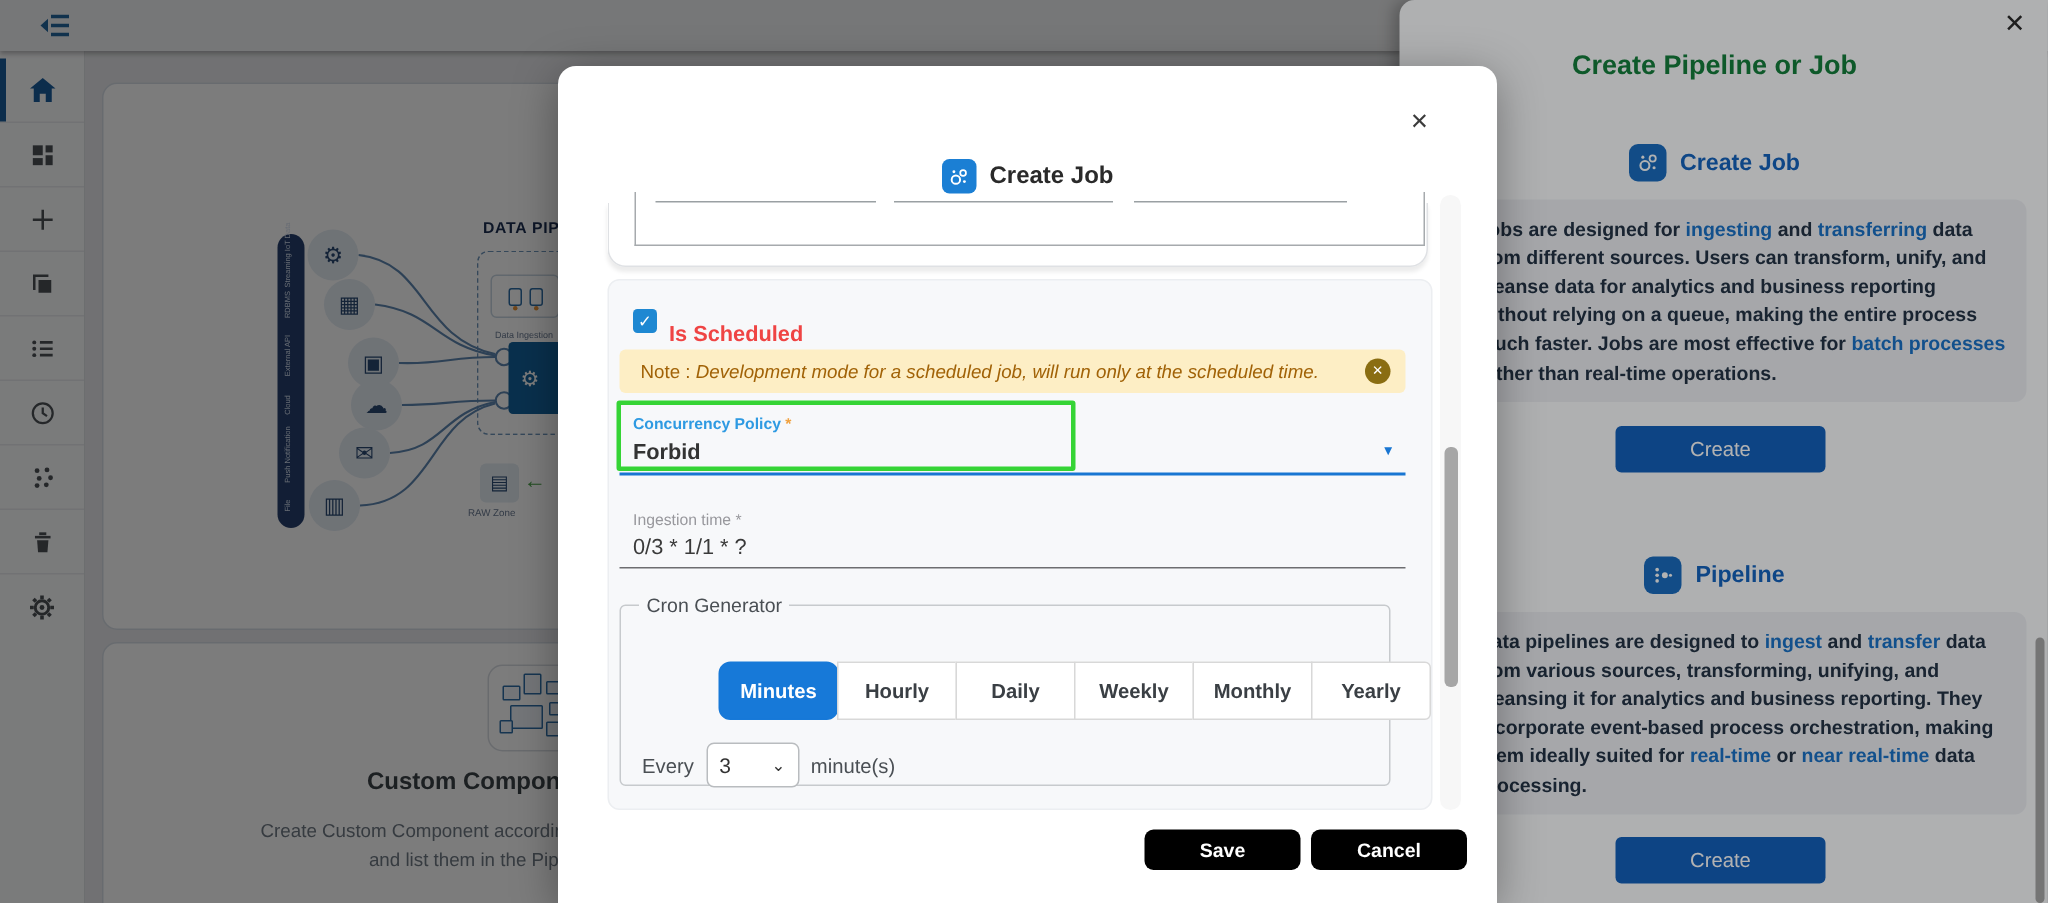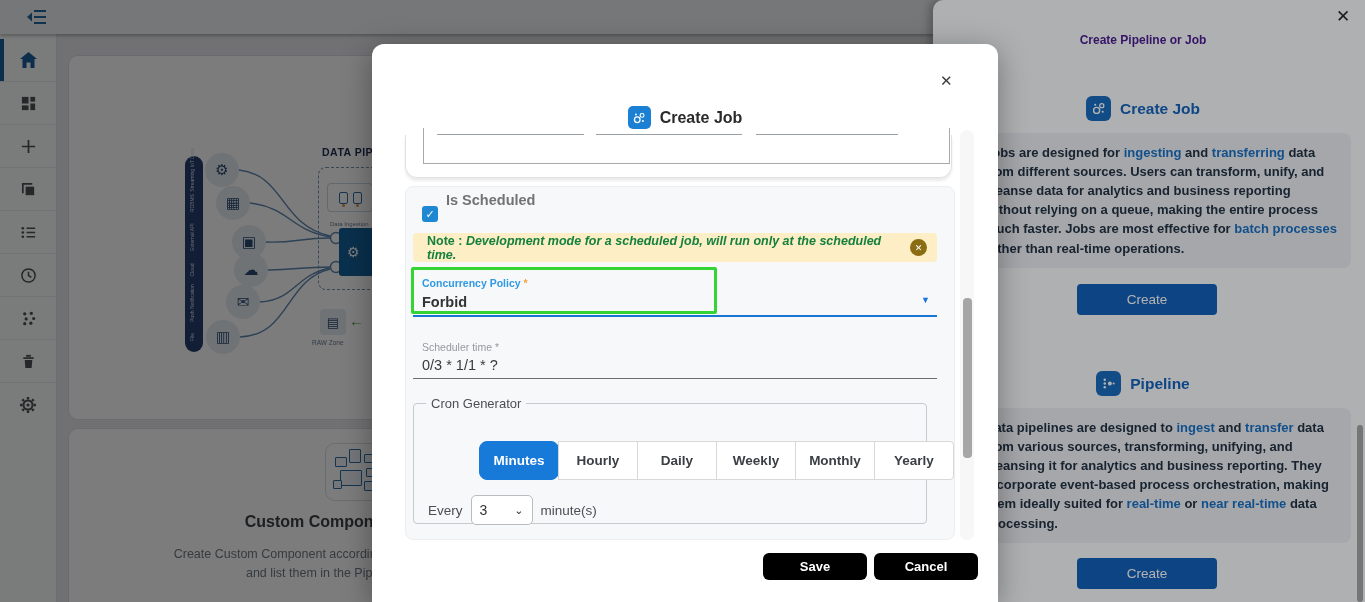--- a/index.html
+++ b/index.html
@@ -53,7 +53,7 @@
   
   #panel { left:933px; top:0; width:432px; height:602px; background:#fbfcfe; border-top-left-radius:10px; box-shadow:-4px 0 10px rgba(0,0,0,.25); z-index:50; }
   #panel .close-x { left:403px; top:6px; font-size:17px; font-weight:700; color:#2b2b2b; cursor:pointer; }
-  #panel .p-title { left:0; top:33px; width:420px; text-align:center; font-size:12px; font-weight:800; color:#4c1d95; }
+  #panel .p-title { left:0; top:33px; width:420px; text-align:center; font-size:18px; font-weight:800; color:#15803d; }
   .sec-head { position:absolute; left:0; width:420px; display:flex; align-items:center; justify-content:center; gap:9px; }
   .sec-ic { width:25px; height:25px; background:#1b6ec2; border-radius:6px; display:flex; align-items:center; justify-content:center; }
   .sec-label { font-size:15.5px; font-weight:800; color:#1565c0; }

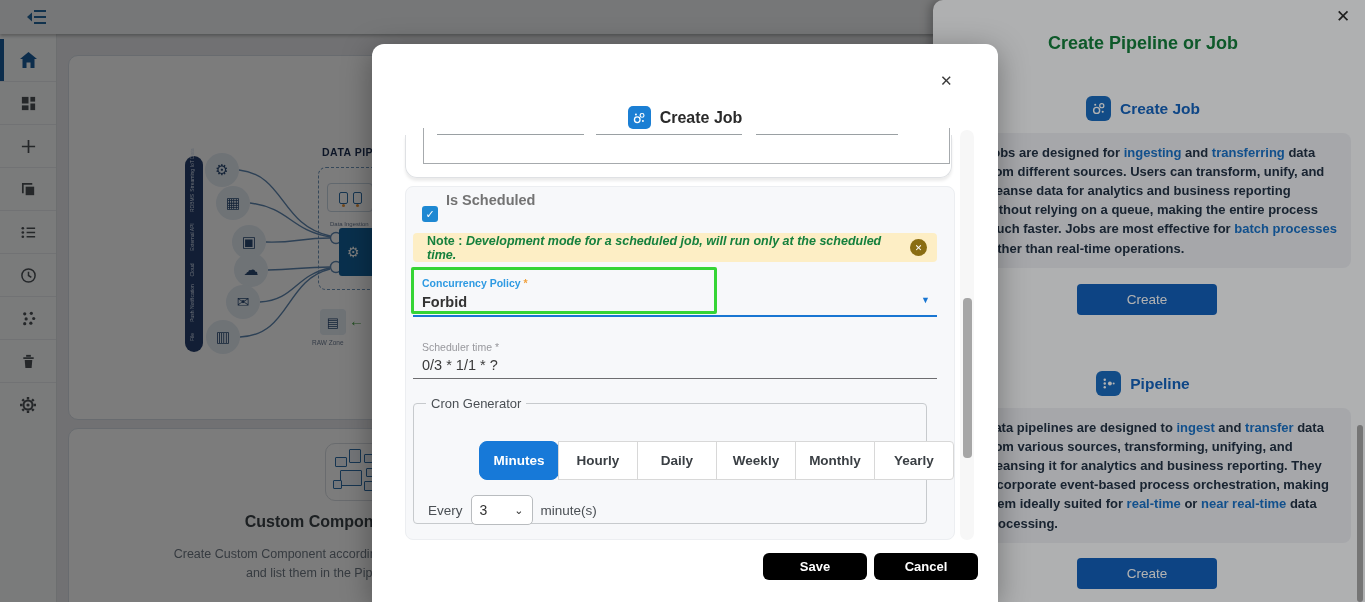--- a/index.html
+++ b/index.html
@@ -73,7 +73,7 @@
   .outer-card { left:33px; top:91px; width:547px; height:43px; border:1px solid #dfe1e4; border-top:none; border-radius:0 0 12px 12px; box-shadow:0 3px 3px rgba(0,0,0,.08); }
   .form-section { left:33px; top:142px; width:550px; height:354px; background:#f7f8fa; border:1px solid #eceef1; border-radius:8px; }
   .chk { left:50px; top:162px; width:16px; height:16px; background:#1e88d2; border-radius:3px; color:#fff; font-size:11px; font-weight:700; display:flex; align-items:center; justify-content:center; cursor:pointer; }
-  .chk-label { left:74px; top:148px; font-size:14.5px; font-weight:600; color:#737373; }
+  .chk-label { left:74px; top:171px; font-size:14.5px; font-weight:600; color:#ef4444; }
   .note { left:41px; top:189px; width:524px; height:29px; background:#fdeec5; border-radius:4px; display:flex; align-items:center; padding:0 10px 0 14px; }
   .note-text { font-size:12.5px; color:#15803d;font-weight:bold; }
   .note-text .it { font-style:italic; }

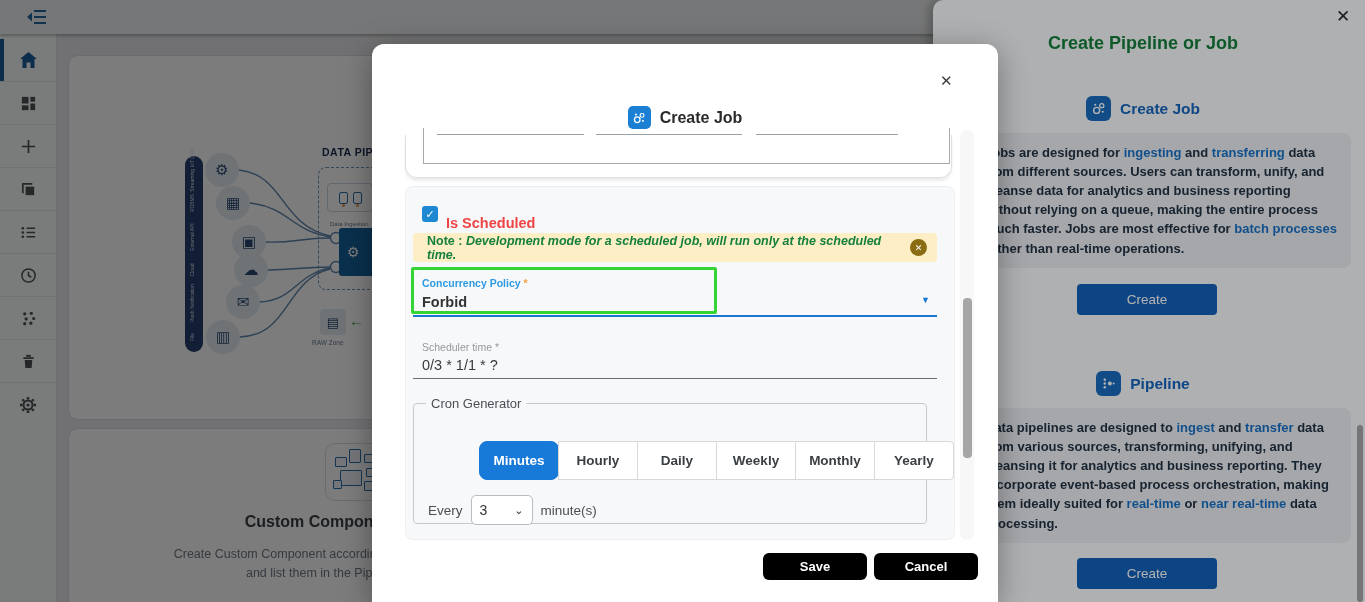--- a/index.html
+++ b/index.html
@@ -75,7 +75,7 @@
   .chk { left:50px; top:162px; width:16px; height:16px; background:#1e88d2; border-radius:3px; color:#fff; font-size:11px; font-weight:700; display:flex; align-items:center; justify-content:center; cursor:pointer; }
   .chk-label { left:74px; top:171px; font-size:14.5px; font-weight:600; color:#ef4444; }
   .note { left:41px; top:189px; width:524px; height:29px; background:#fdeec5; border-radius:4px; display:flex; align-items:center; padding:0 10px 0 14px; }
-  .note-text { font-size:12.5px; color:#15803d;font-weight:bold; }
+  .note-text { font-size:12.5px; color:#a16207; }
   .note-text .it { font-style:italic; }
   .note-close { margin-left:auto; width:17px; height:17px; border-radius:50%; background:#8a6d12; color:#fff; font-size:9px; font-weight:700; display:flex; align-items:center; justify-content:center; cursor:pointer; }
   .cc-label { left:50px; top:233px; font-size:10.5px; font-weight:600; color:#2e9ae2; }

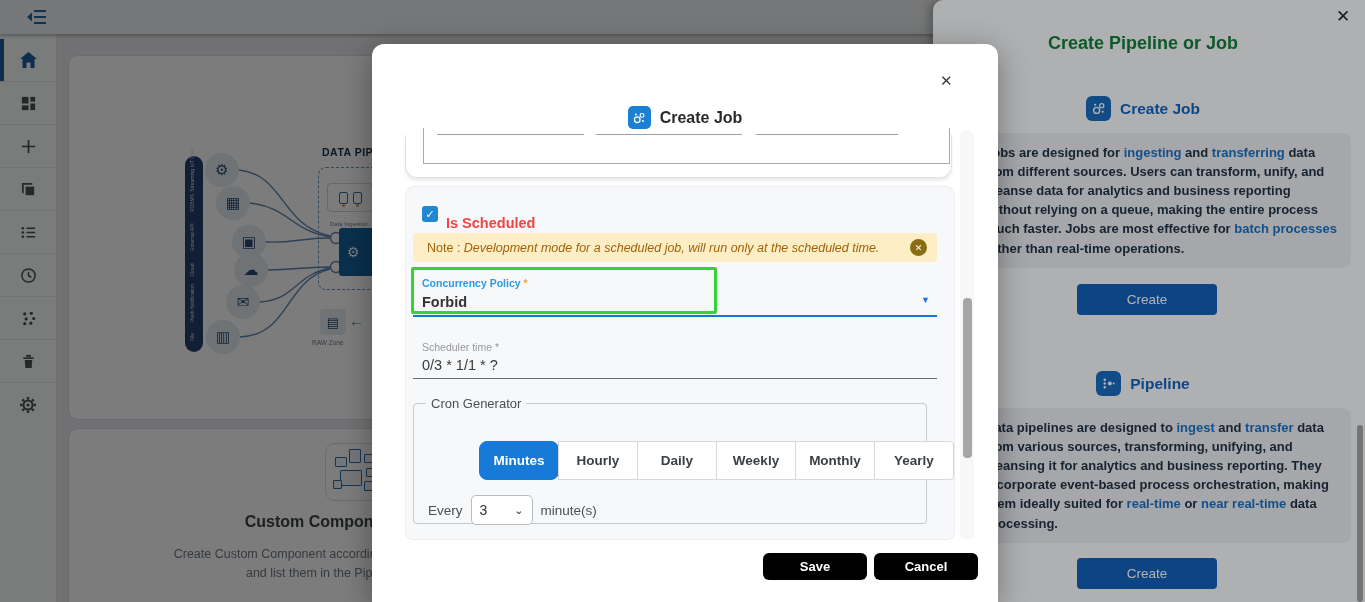--- a/index.html
+++ b/index.html
@@ -347,7 +347,7 @@
   <div class="abs cc-underline"></div>
   <div class="abs green-annot"></div>
 
-  <div class="abs st-label">Scheduler time *</div>
+  <div class="abs st-label">Ingestion time *</div>
   <div class="abs st-value">0/3 * 1/1 * ?</div>
   <div class="abs st-underline"></div>
 

